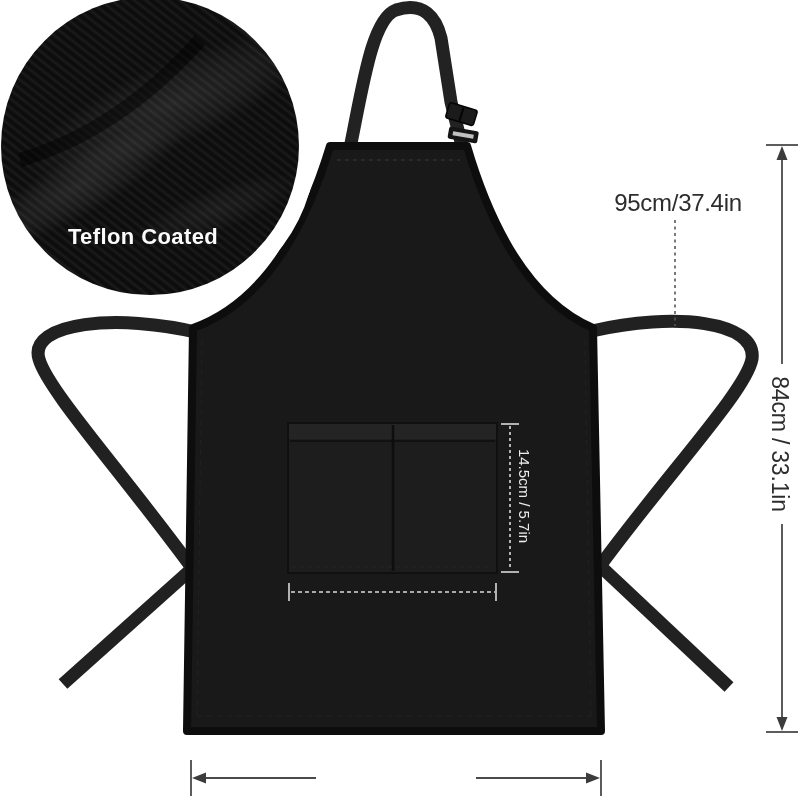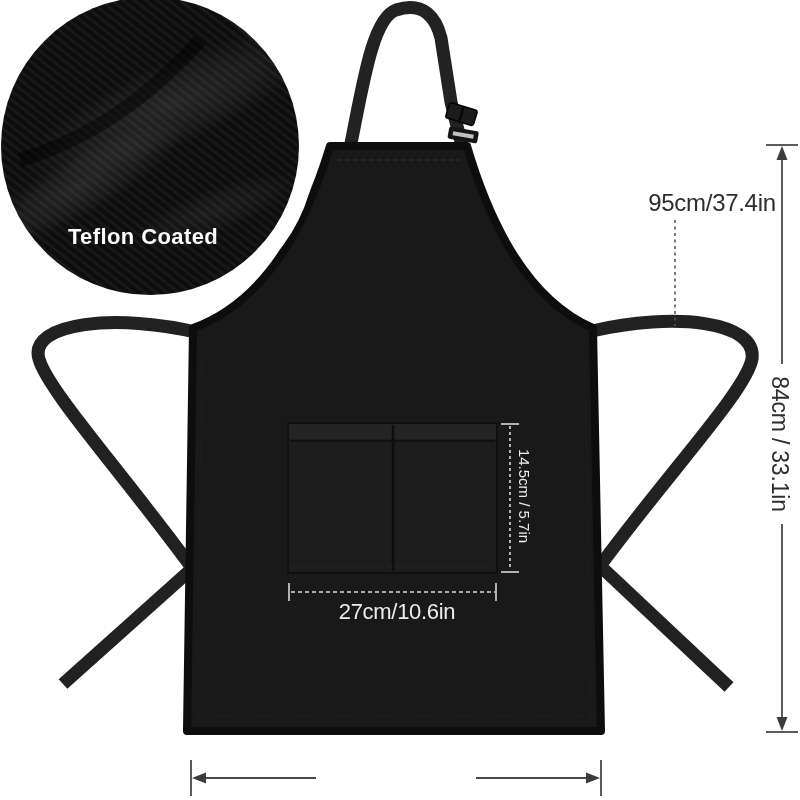--- a/index.html
+++ b/index.html
@@ -25,7 +25,7 @@
     left:143px;top:237px;
     font-size:22px;font-weight:600;letter-spacing:.4px;color:#fbfbfb;text-align:center;
   }
-  .strap-length{left:678px;top:203px;font-size:24px;letter-spacing:-.3px;margin-left:34px;}
+  .strap-length{left:678px;top:203px;font-size:24px;letter-spacing:-.3px;}
   .apron-height{left:779px;top:444px;font-size:23px;letter-spacing:-.2px;}
   .pocket-height{left:524px;top:496px;font-size:15px;letter-spacing:0;}
   .pocket-width{left:397px;top:612px;font-size:22px;letter-spacing:-.3px;}

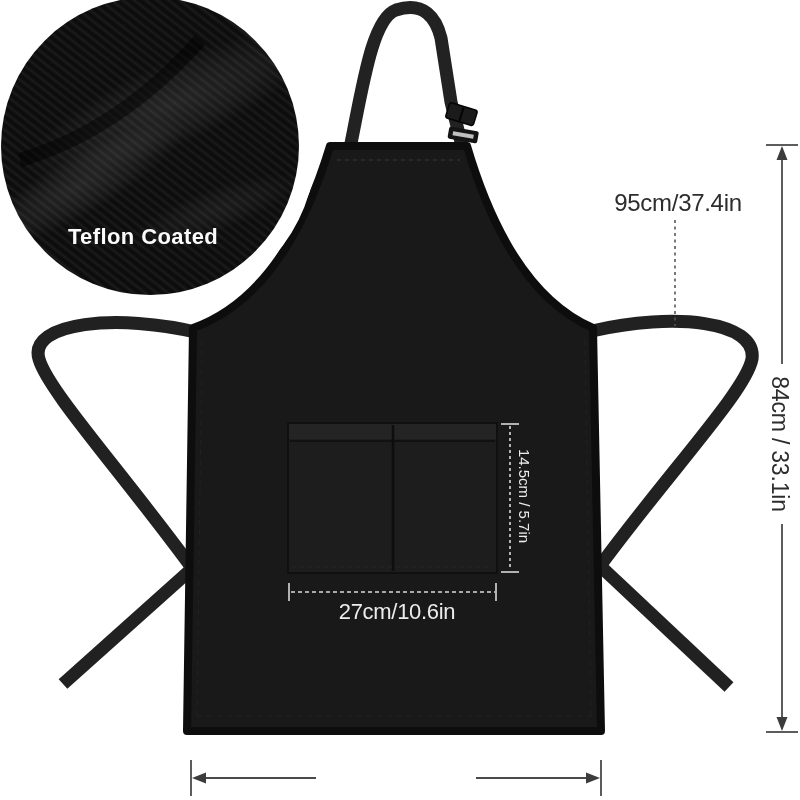--- a/index.html
+++ b/index.html
@@ -144,7 +144,6 @@
 
   <div class="label lbl-light rot90 pocket-height">14.5cm / 5.7in</div>
 
-  <div class="label lbl-light pocket-width">27cm/10.6in</div>
 
 </div>
 

